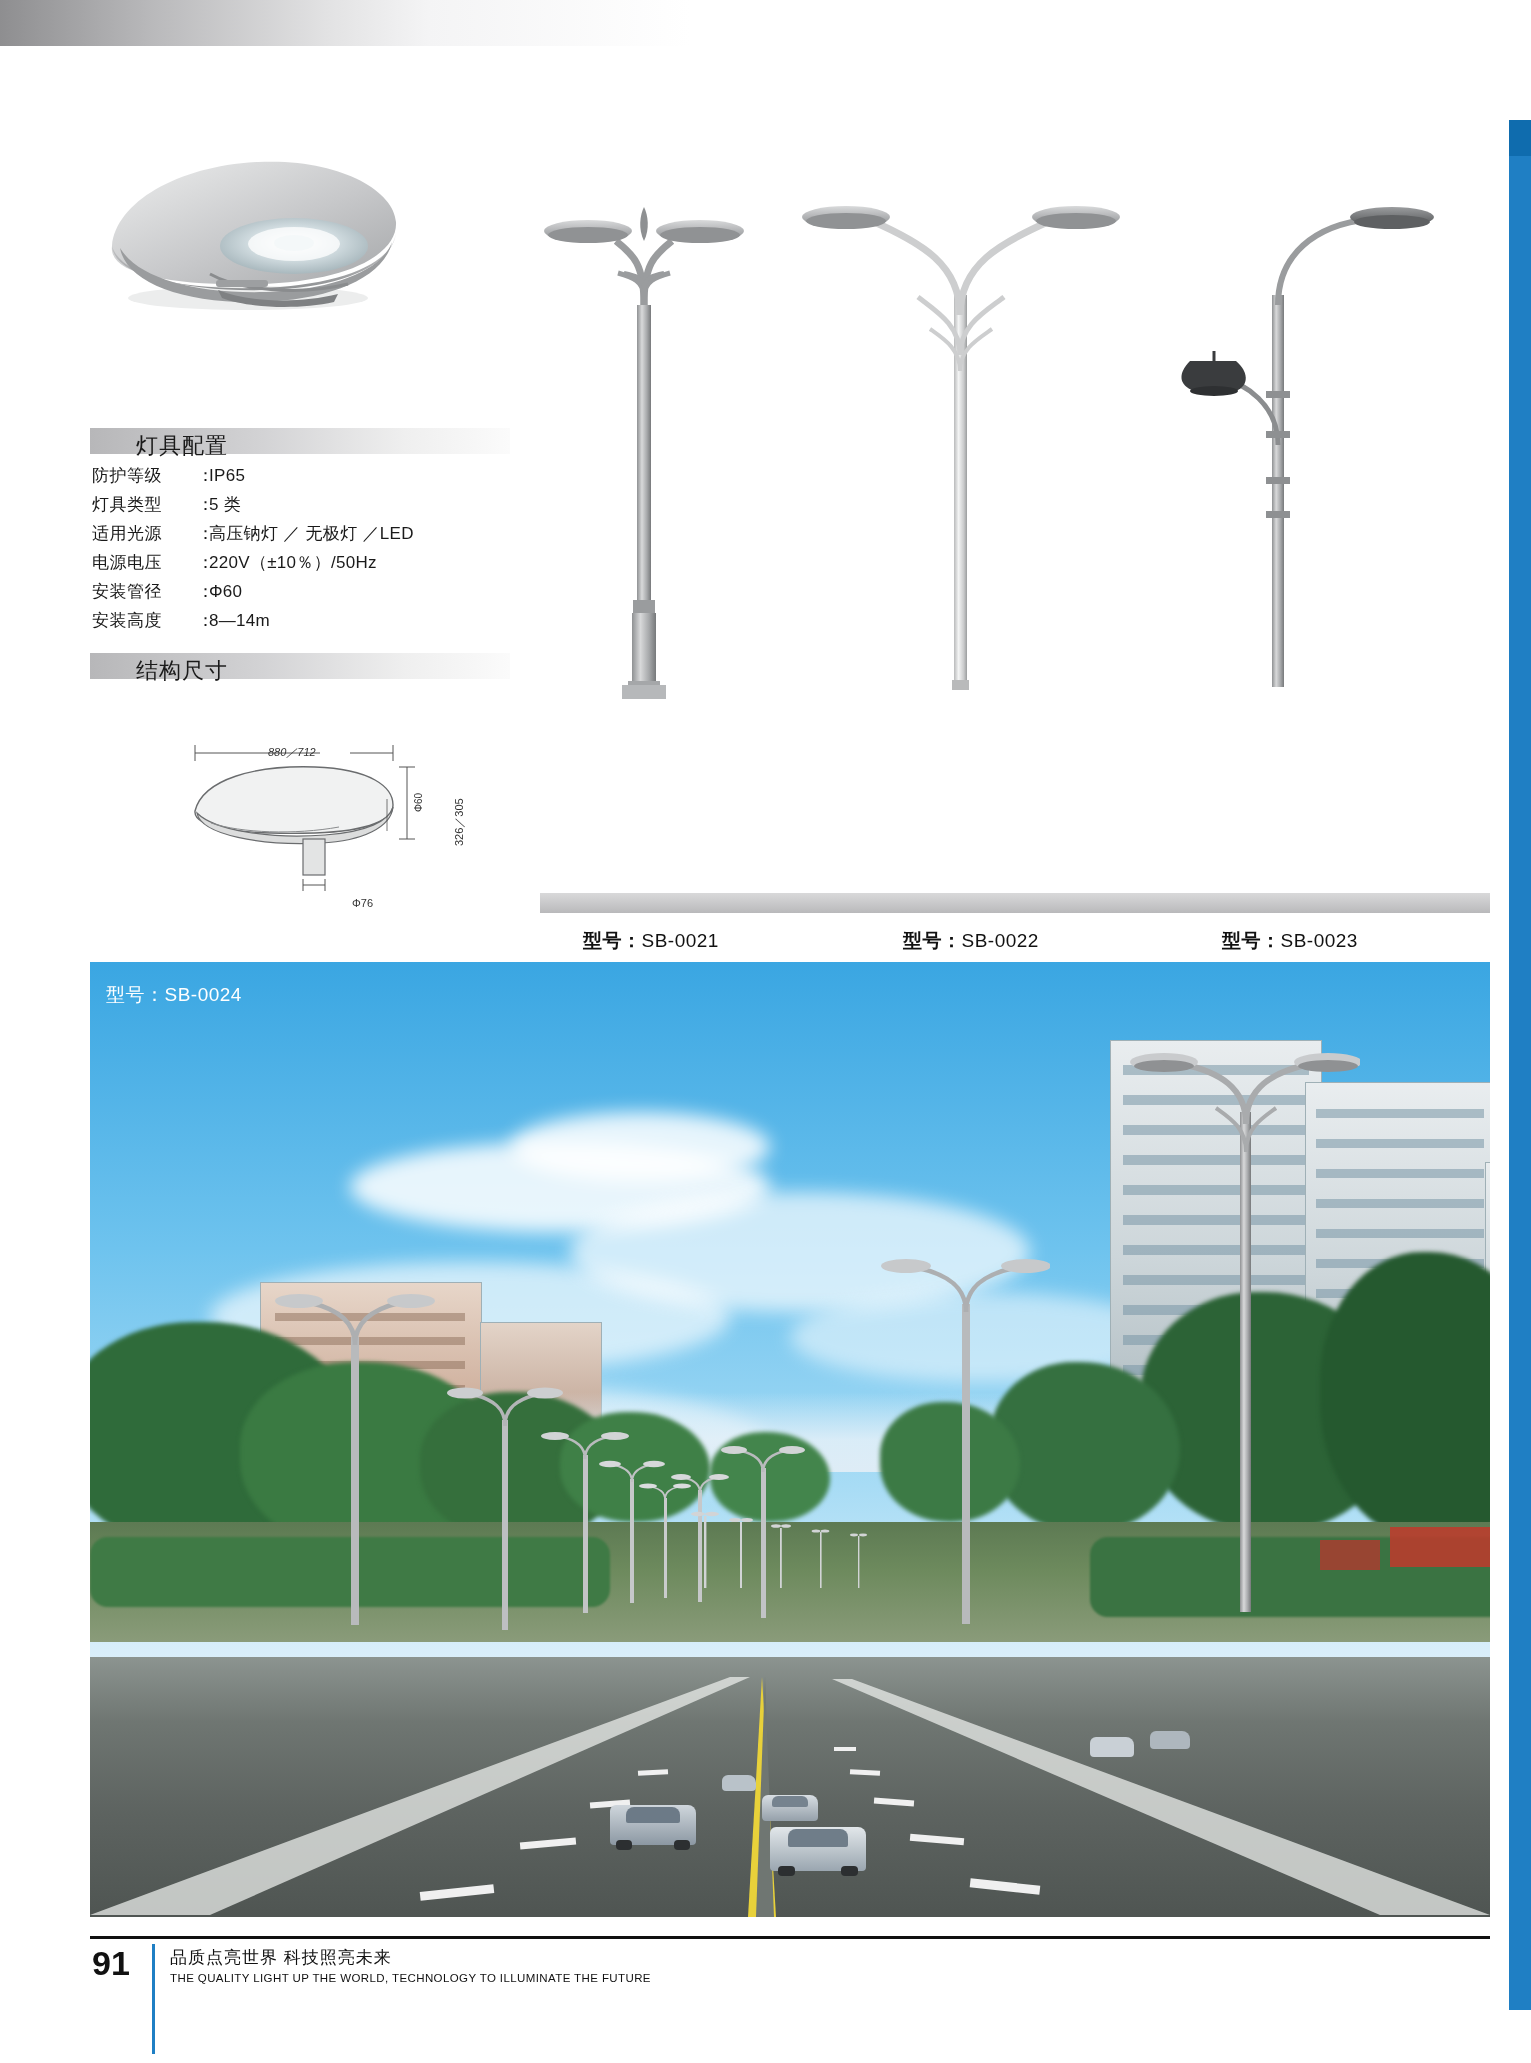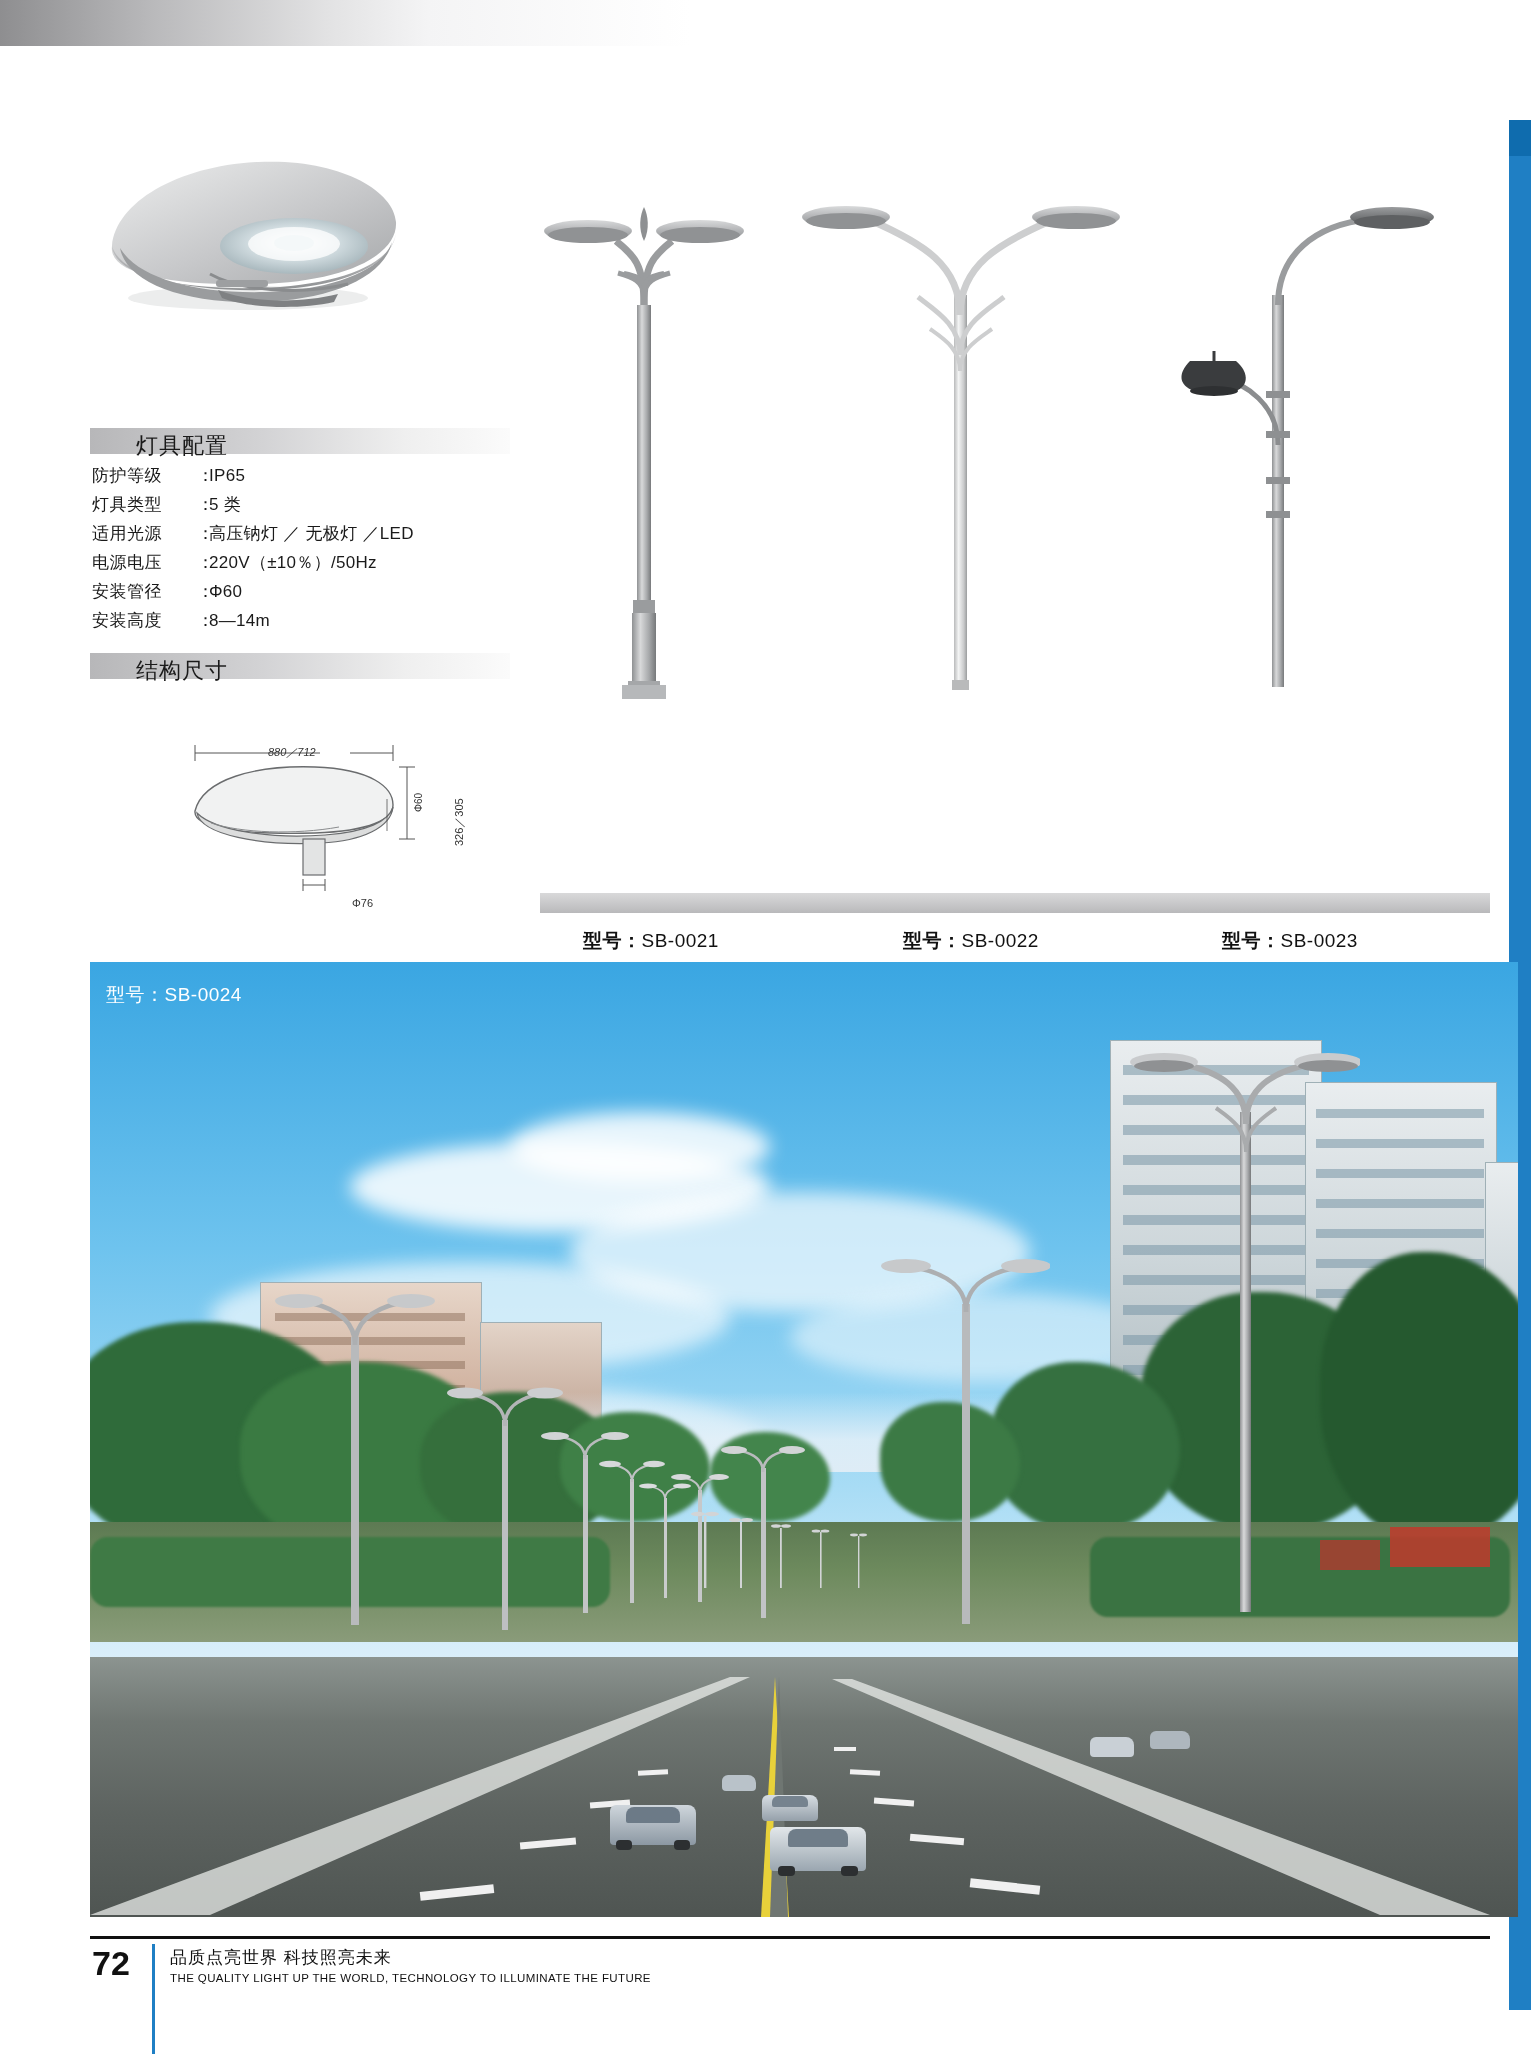--- a/index.html
+++ b/index.html
@@ -136,7 +136,6 @@
     width: 1400px; height: 955px;
     background: linear-gradient(180deg,#3aa6e2 0%, #6ec3ee 30%, #a8dcf5 55%, #d8eefa 72%, #eaf4fb 80%, #bcd0cf 84%, #8d9c96 88%, #6d7a76 100%);
     overflow: hidden;
-    padding-left: 28px;
   }
   .scene-label {
     position: absolute;

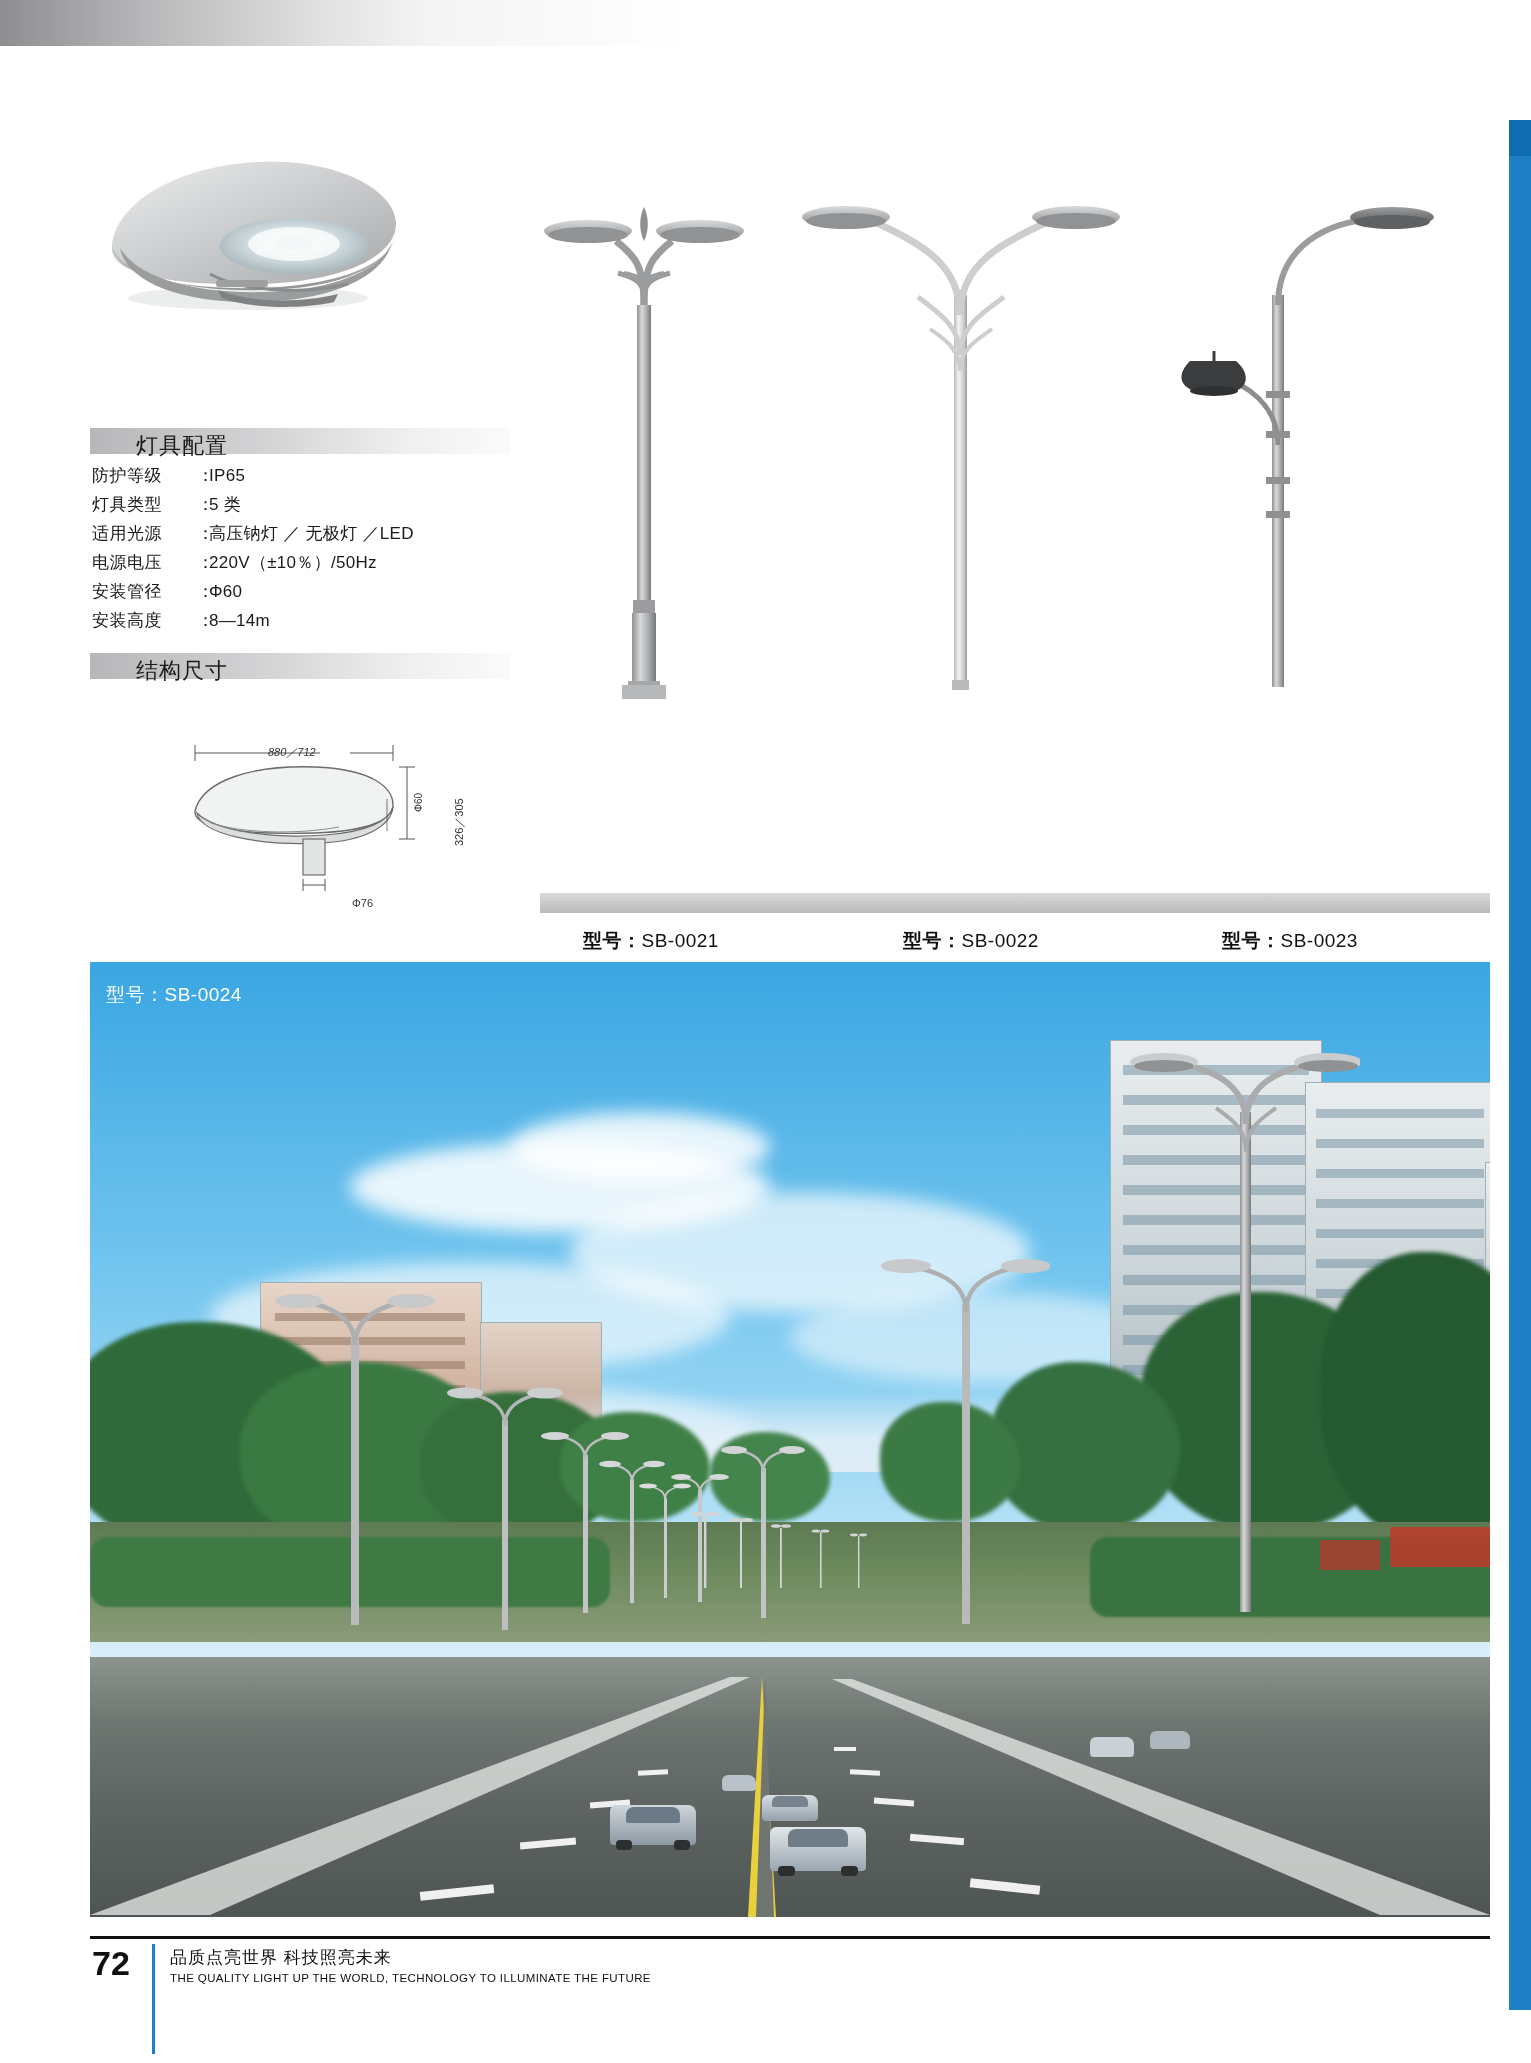--- a/index.html
+++ b/index.html
@@ -645,7 +645,7 @@
 </div>
 
 <div class="footer-rule"></div>
-<div class="page-num">72</div>
+<div class="page-num">91</div>
 <div class="footer-divider"></div>
 <div class="footer-cn">品质点亮世界  科技照亮未来</div>
 <div class="footer-en">THE QUALITY LIGHT UP THE WORLD,  TECHNOLOGY TO ILLUMINATE THE FUTURE</div>

